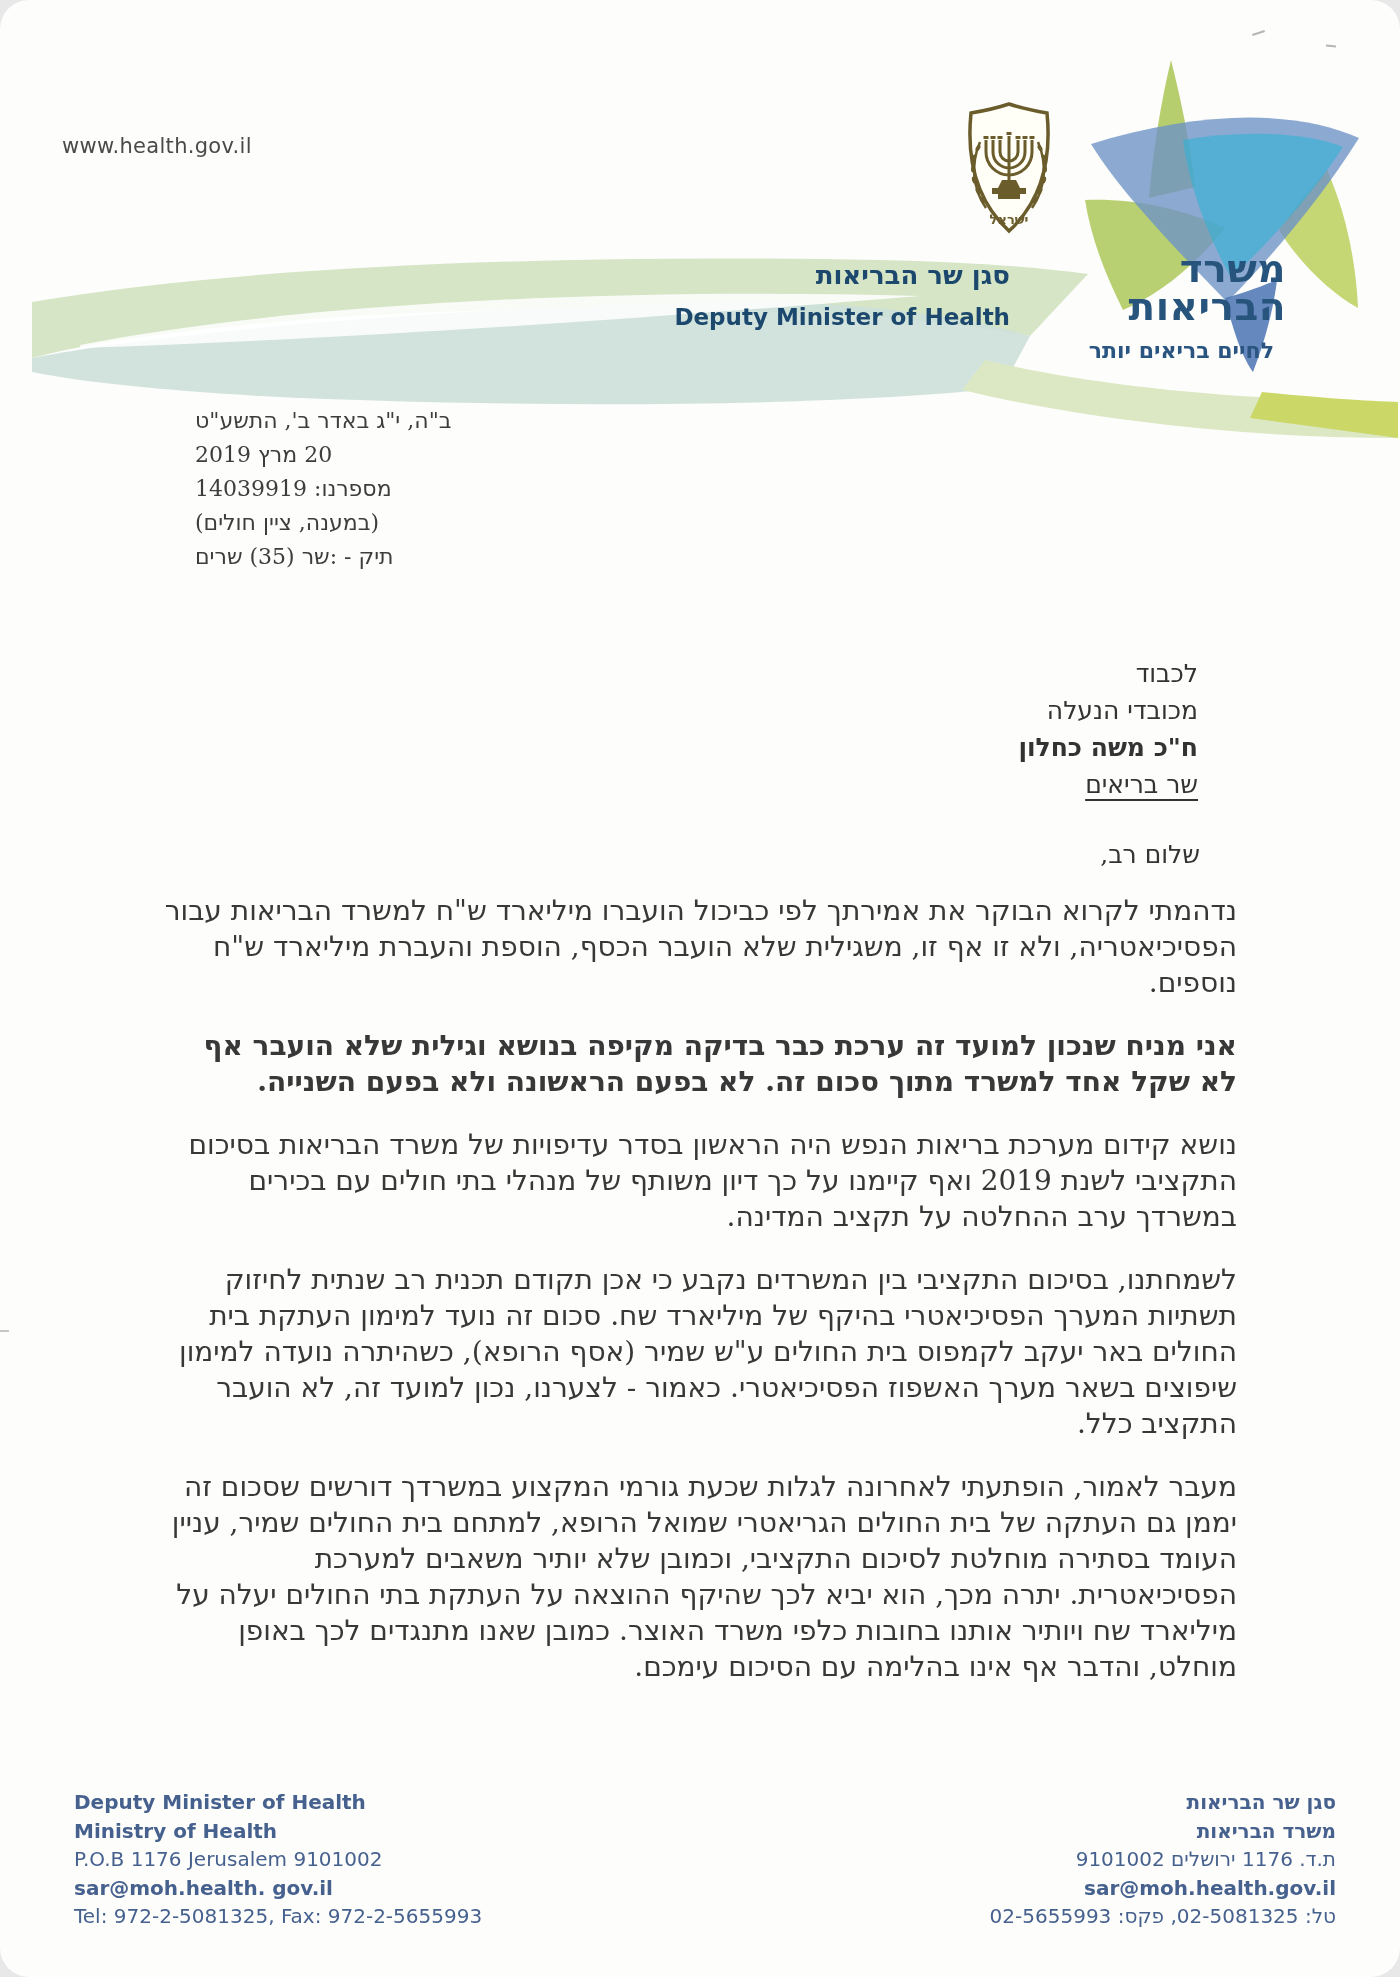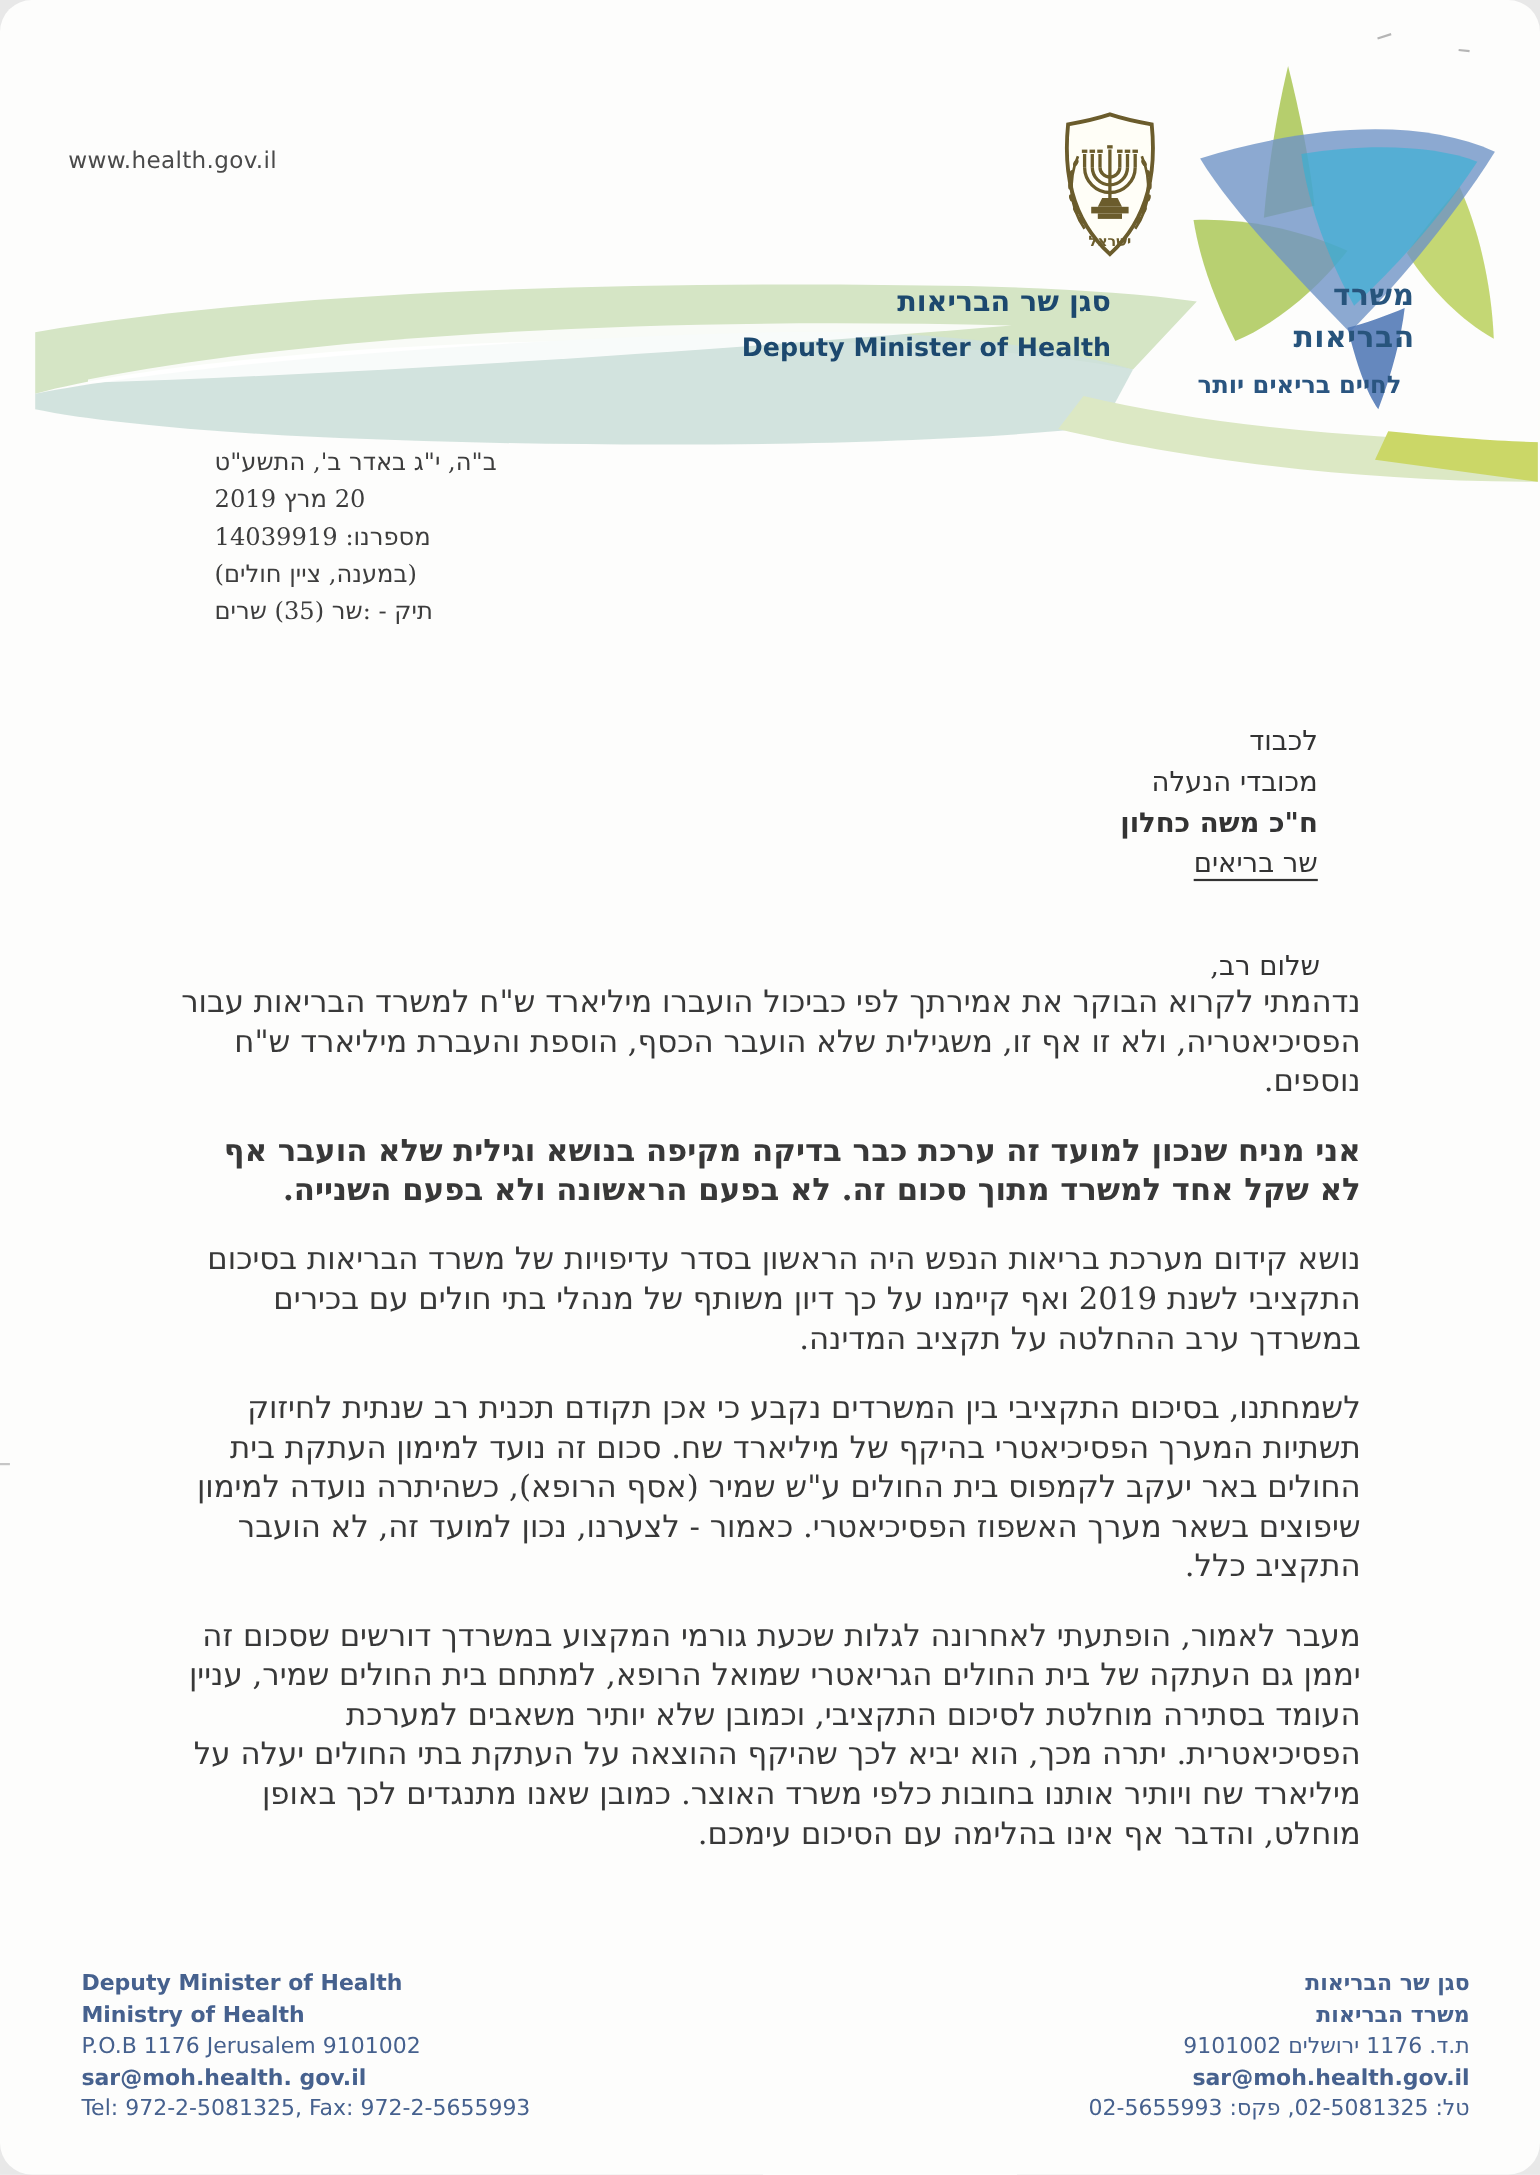--- a/index.html
+++ b/index.html
@@ -15,7 +15,7 @@
   .dept-he{position:absolute;right:390px;top:260px;direction:rtl;font-size:26px;font-weight:bold;color:#1c486e;}
   .dept-en{position:absolute;right:390px;top:304px;font-size:23px;font-weight:bold;color:#1c486e;}
   .ministry-name{position:absolute;right:114px;top:250px;direction:rtl;text-align:right;
-    font-size:27px;line-height:38px;font-weight:bold;color:#27547c;letter-spacing:.5px;}
+    font-size:39px;line-height:38px;font-weight:bold;color:#27547c;letter-spacing:.5px;}
   .tagline{position:absolute;right:126px;top:338px;direction:rtl;font-size:22px;font-weight:bold;color:#2a5580;}
   .serif{font-family:"DejaVu Serif","DejaVu Sans",serif;}
   .ref-block{position:absolute;left:195px;top:404px;direction:rtl;text-align:left;

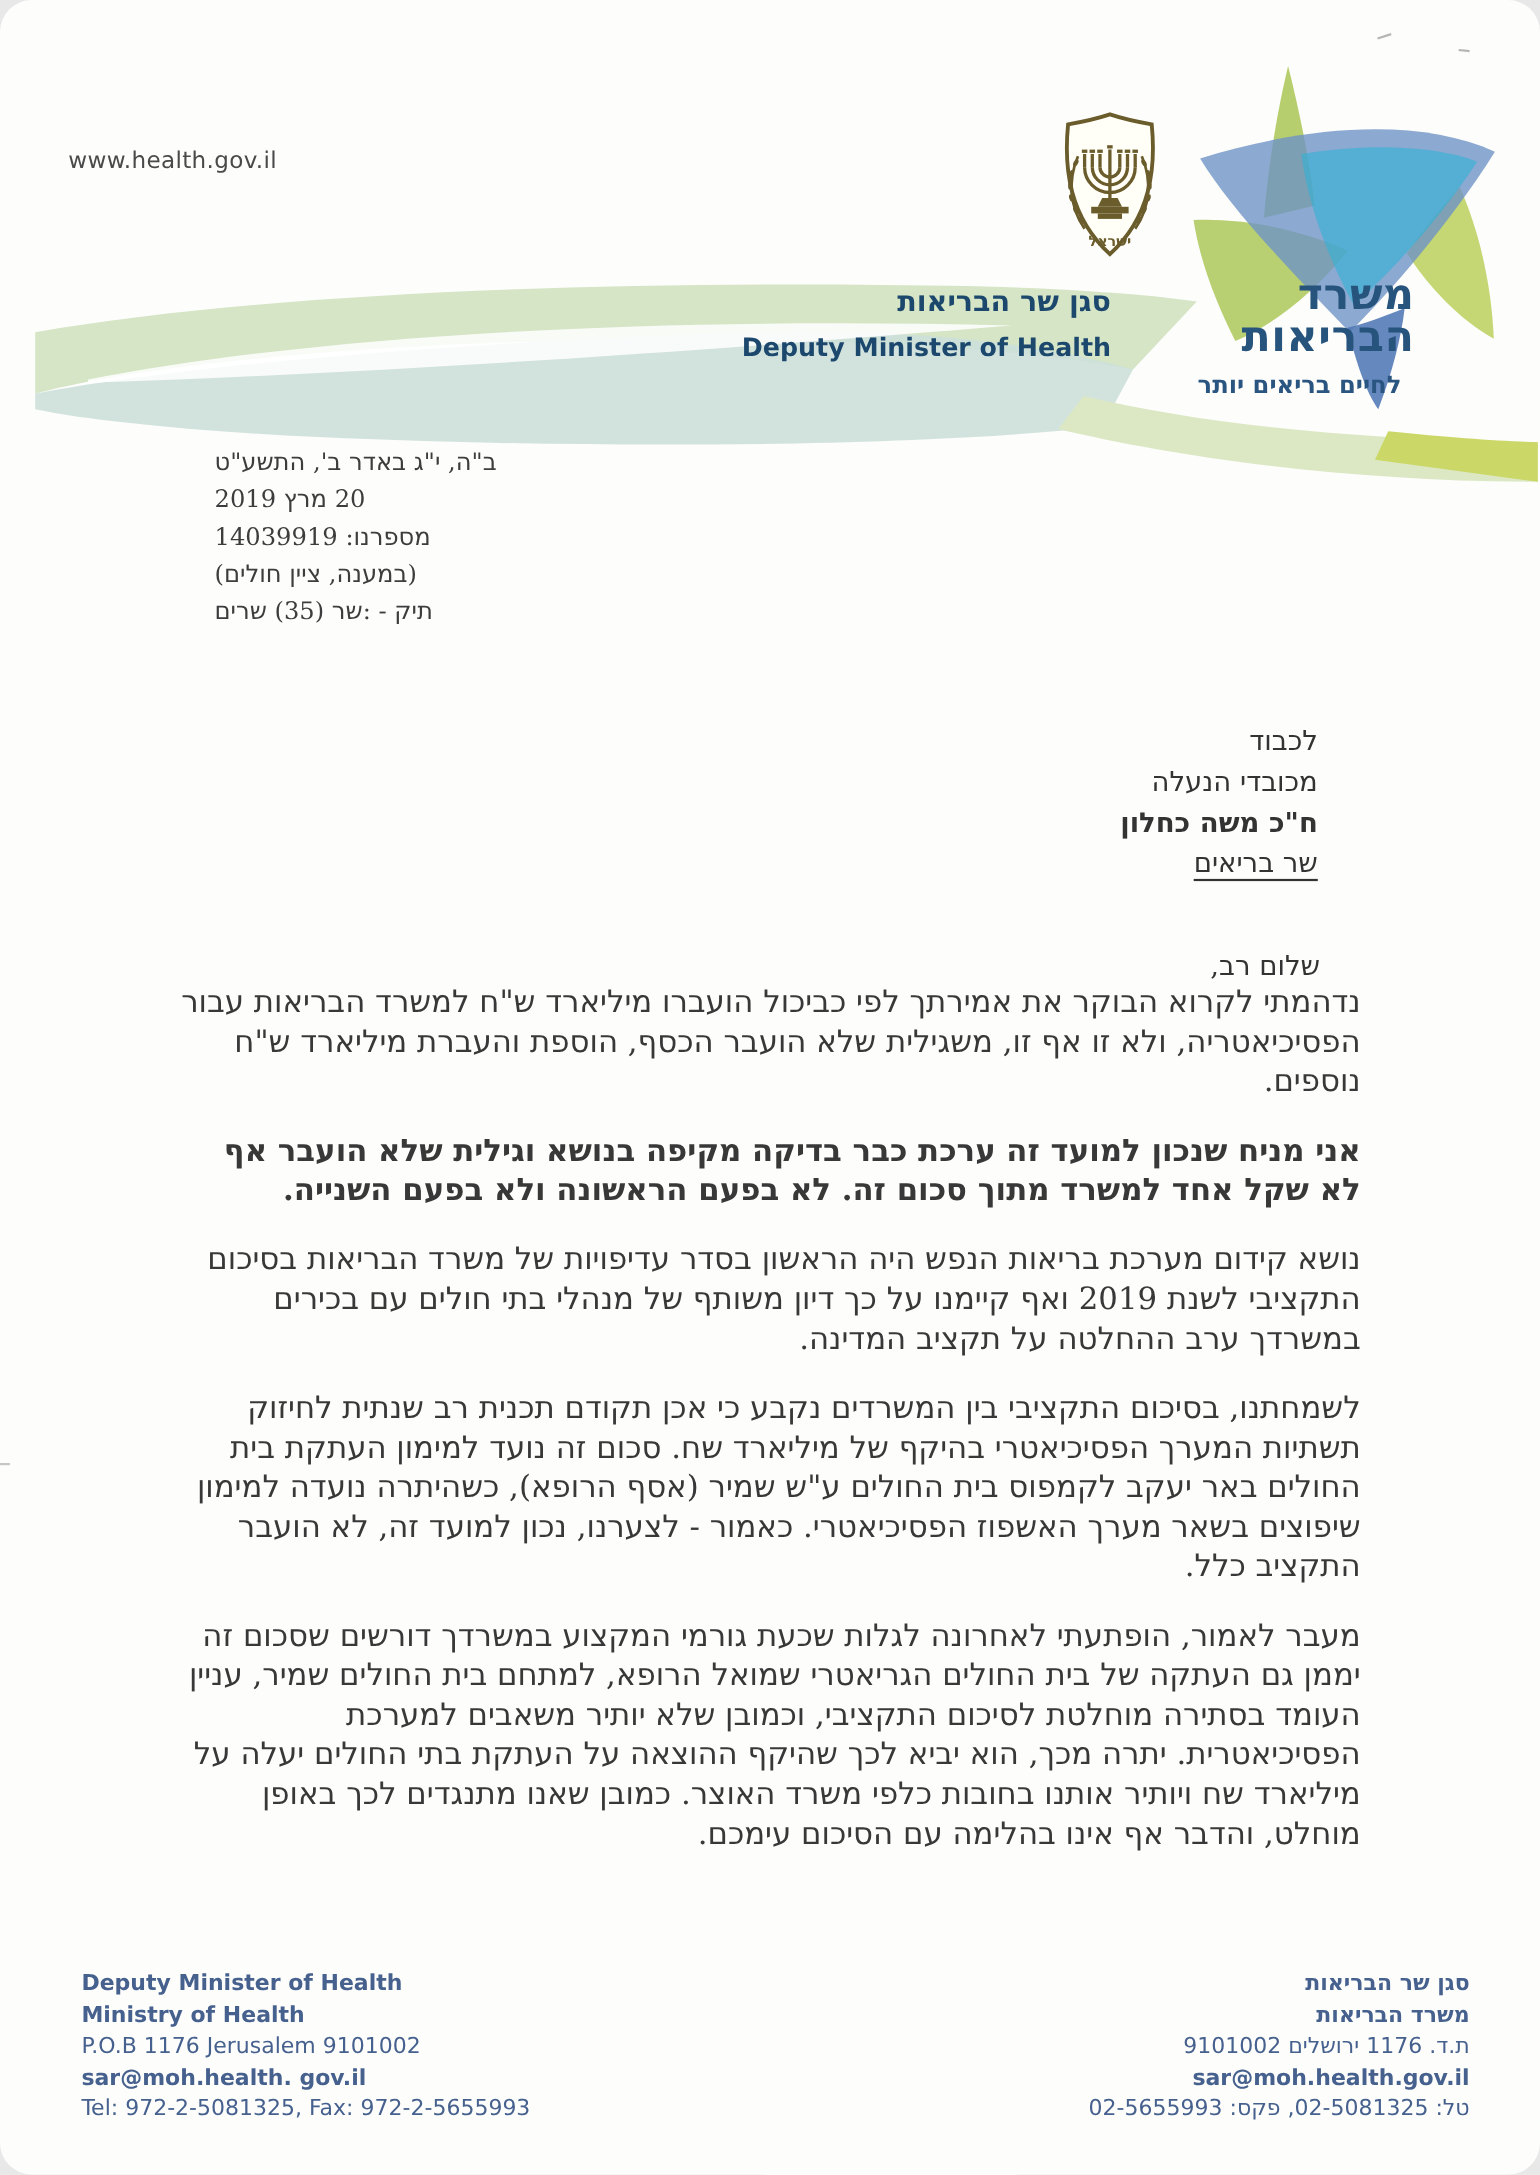--- a/index.html
+++ b/index.html
@@ -24,7 +24,7 @@
     font-size:25px;line-height:37px;color:#333;margin-top:19px;}
   .addr-name{font-weight:bold;}
   .addr-title{text-decoration:underline;text-decoration-thickness:2px;text-underline-offset:6px;}
-  .salutation{position:absolute;right:200px;top:840px;direction:rtl;font-size:25px;color:#333;margin-top:23px;}
+  .salutation{position:absolute;right:200px;top:840px;direction:rtl;font-size:25px;color:#333;}
   .body-text{position:absolute;right:163px;top:893px;width:1078px;direction:rtl;text-align:right;
     font-size:28px;line-height:36px;color:#383838;}
   .body-text p{margin:0 0 27px 0;}

